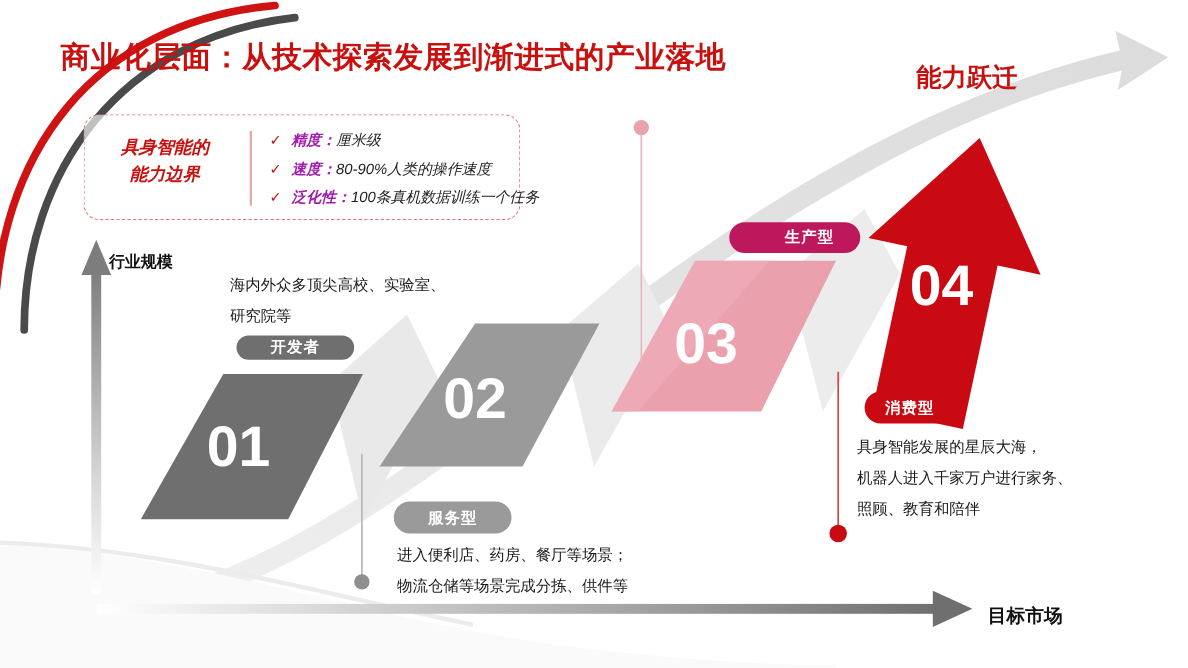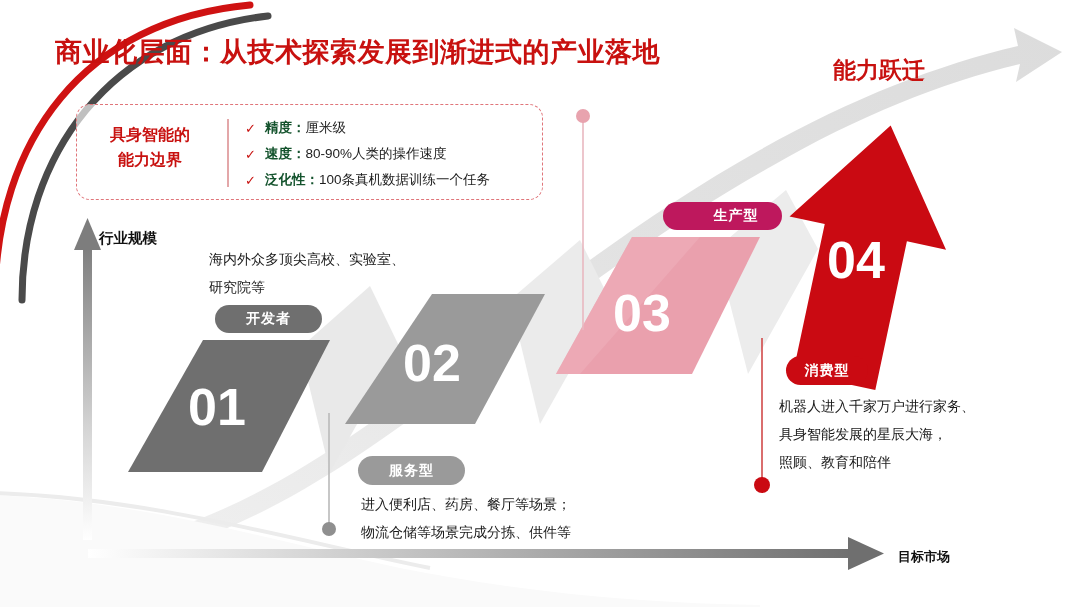--- a/index.html
+++ b/index.html
@@ -22,9 +22,9 @@
 
   
   .callout{
-    position:absolute;left:76px;top:104px;width:467px;height:96px;
+    position:absolute;left:76px;top:104px;width:397px;height:96px;
     border:1.6px dashed #e0757a;border-radius:14px;
-    box-sizing:border-box;background:rgba(255,255,255,.65);
+    box-sizing:border-box;background:rgba(255,255,255,.65);font-style:italic;
   }
   .callout-left{
     position:absolute;left:14px;top:17px;width:118px;

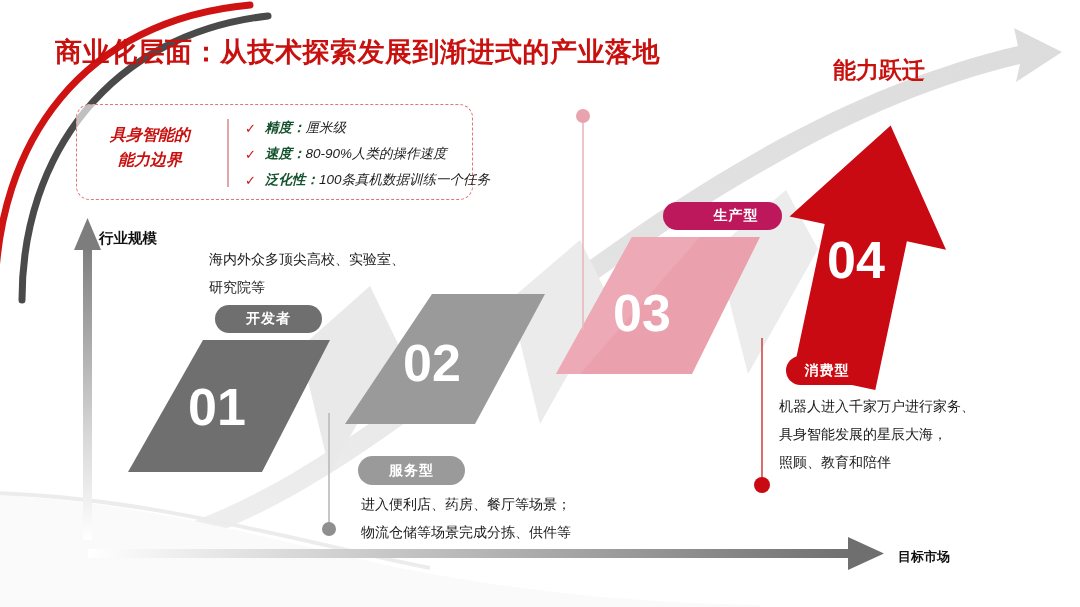--- a/index.html
+++ b/index.html
@@ -38,7 +38,7 @@
   .callout-list{position:absolute;left:168px;top:10px;width:290px;}
   .cl-row{display:flex;align-items:center;height:26px;font-size:13.5px;color:#1c1c1c;white-space:nowrap;}
   .cl-check{color:#c8110f;font-size:13px;width:20px;flex:none;}
-  .cl-key{font-weight:bold;color:#14532d;}
+  .cl-key{font-weight:bold;color:#a21caf;}
   .cl-val{color:#1c1c1c;}
 
   

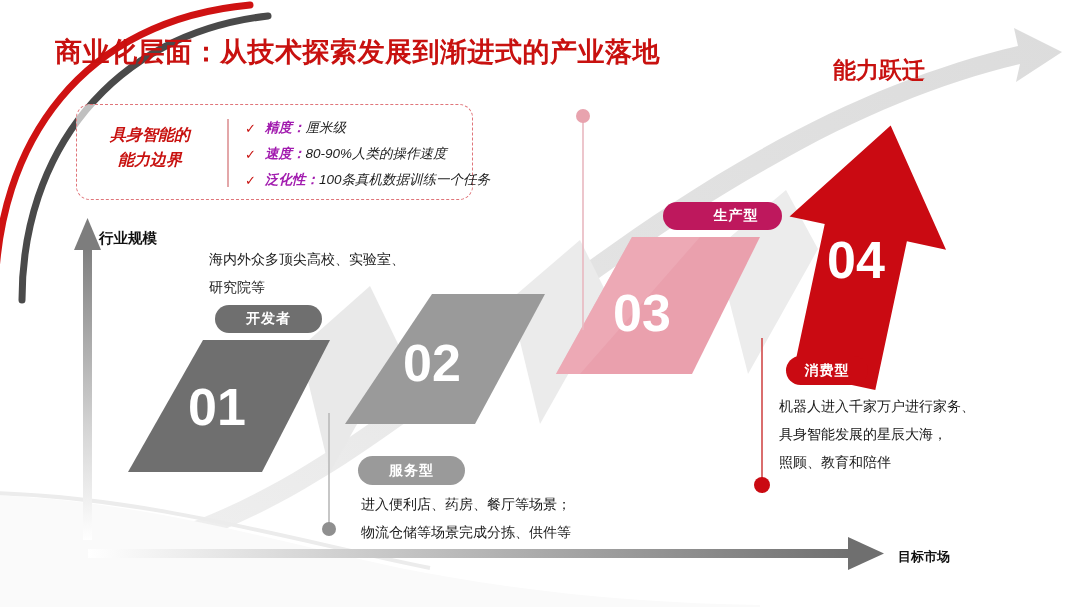--- a/index.html
+++ b/index.html
@@ -73,7 +73,7 @@
     display:flex;align-items:center;justify-content:center;
     font-size:14px;letter-spacing:1px;white-space:nowrap;
   }
-  .pill-dev{left:215px;top:305px;width:107px;height:28px;background:#6f6f6f;}
+  .pill-dev{left:215px;top:305px;width:107px;height:22px;background:#6f6f6f;}
   .pill-srv{left:358px;top:456px;width:107px;height:29px;background:#9a9a9a;}
   .pill-prod{left:663px;top:202px;width:92px;height:28px;background:#be185d;padding-left:27px;}
   .pill-cons{left:786px;top:356px;width:82px;height:29px;background:#ca0a12;}

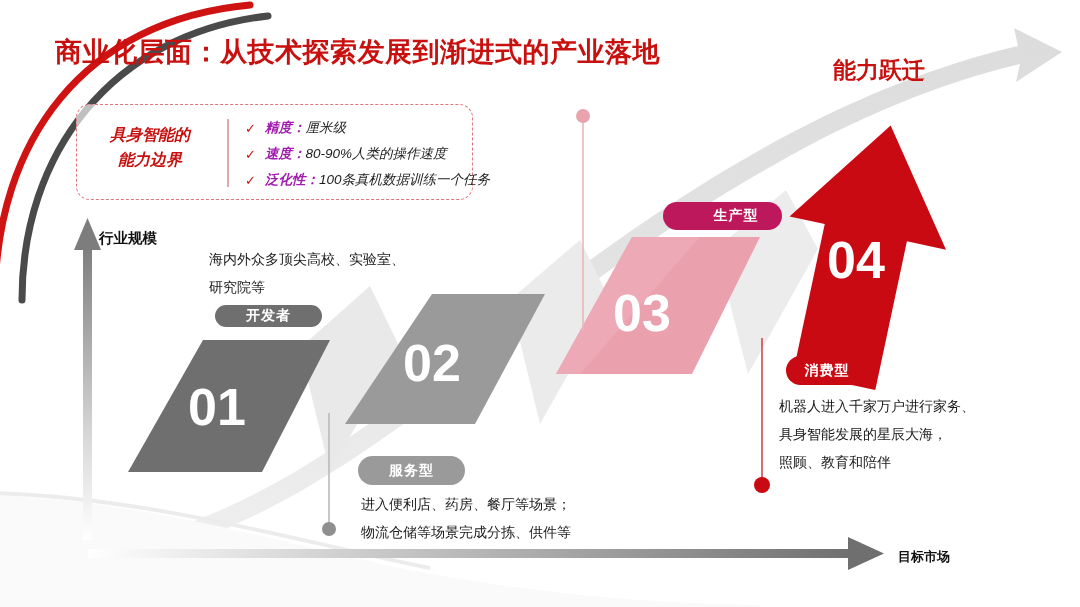--- a/index.html
+++ b/index.html
@@ -240,8 +240,8 @@
   <div class="desc d3">
   </div>
   <div class="desc d4">
+    <div>具身智能发展的星辰大海，</div>
     <div>机器人进入千家万户进行家务、</div>
-    <div>具身智能发展的星辰大海，</div>
     <div>照顾、教育和陪伴</div>
   </div>
 

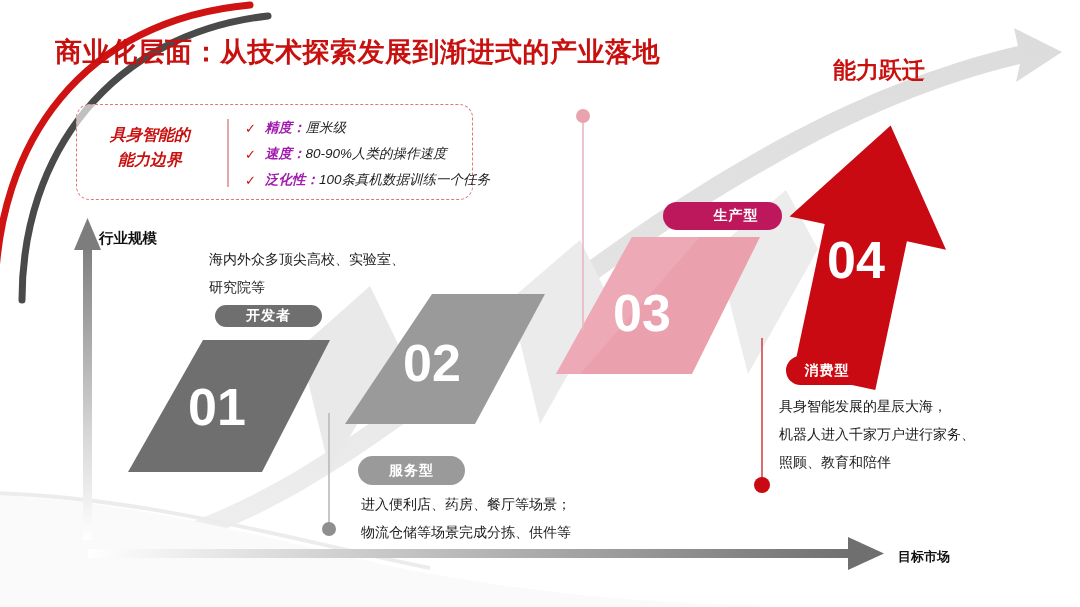--- a/index.html
+++ b/index.html
@@ -54,7 +54,7 @@
   }
   .axis-x-label{
     position:absolute;left:898px;top:548px;
-    font-size:13px;font-weight:bold;color:#111;white-space:nowrap;
+    font-size:17px;font-weight:bold;color:#111;white-space:nowrap;
   }
 
   

